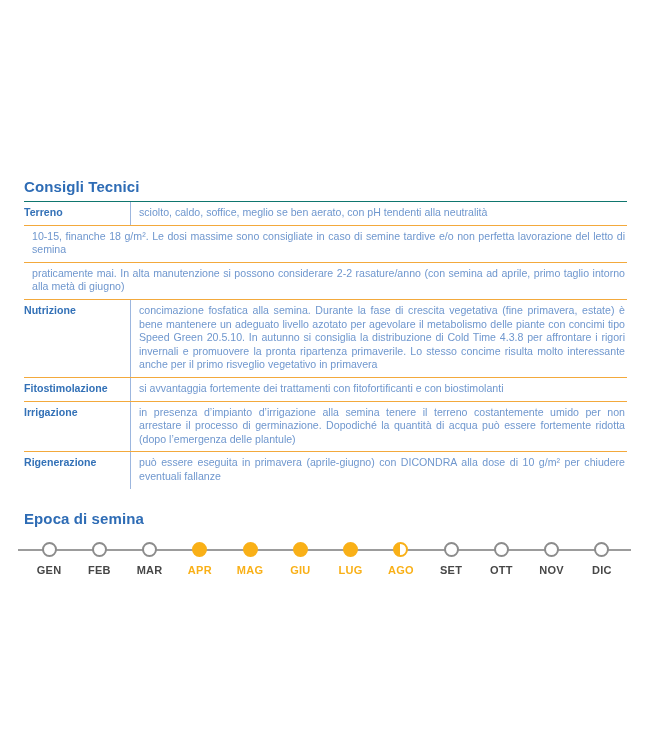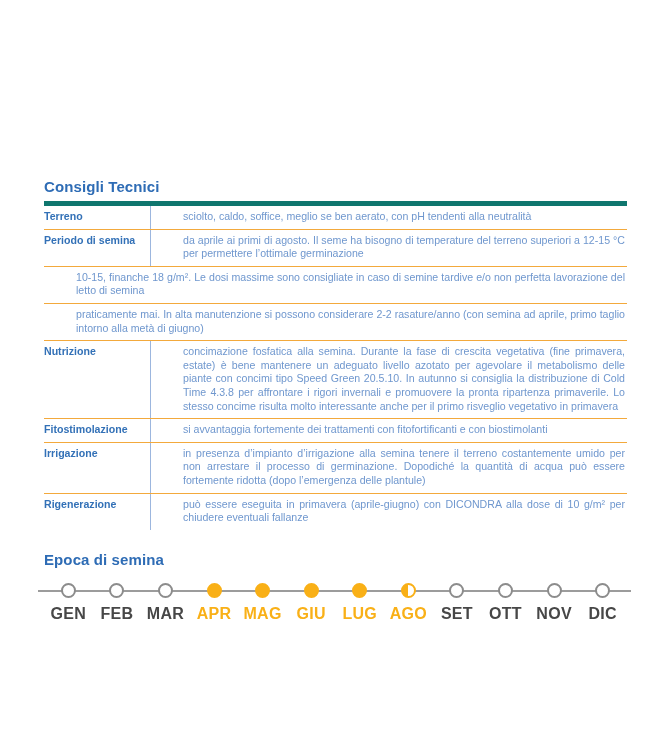--- a/index.html
+++ b/index.html
@@ -5,7 +5,7 @@
   * { margin:0; padding:0; box-sizing:border-box; }
   html,body { width:665px; height:750px; background:#ffffff; overflow:hidden;
               font-family:"Liberation Sans", sans-serif; }
-  .page { padding:178px 38px 0 44px; }
+  .page { padding:178px 38px 0 24px; }
 
   h2.section-title {
     font-size:15px; font-weight:bold; color:#2e6cb5; letter-spacing:.1px;

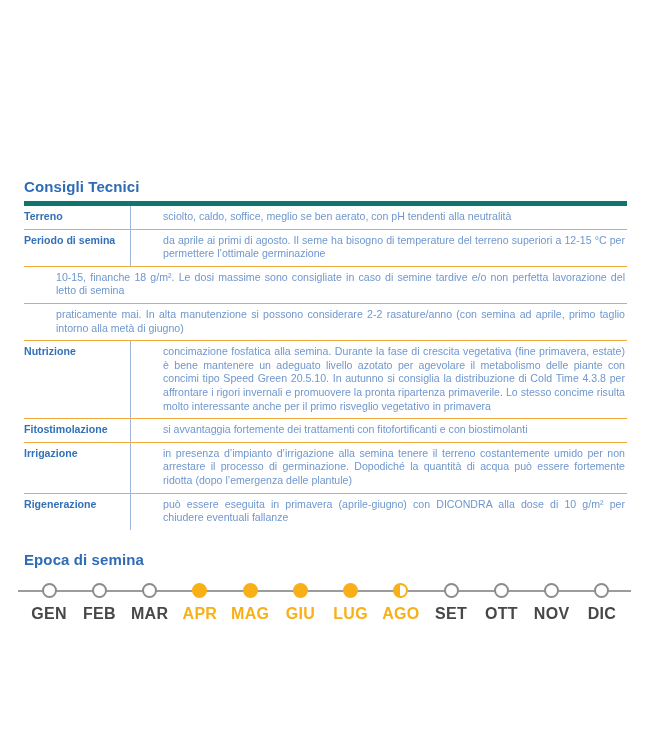--- a/index.html
+++ b/index.html
@@ -12,7 +12,7 @@
   }
 
   
-  .tech-table { margin-top:6px; border-top:5px solid #0f766e; }
+  .tech-table { margin-top:6px; border-top:1px solid #0f766e; }
   .t-row { display:flex; align-items:stretch; }
   .t-row + .t-row { border-top:1px solid #f3a93c; }
   .t-label {

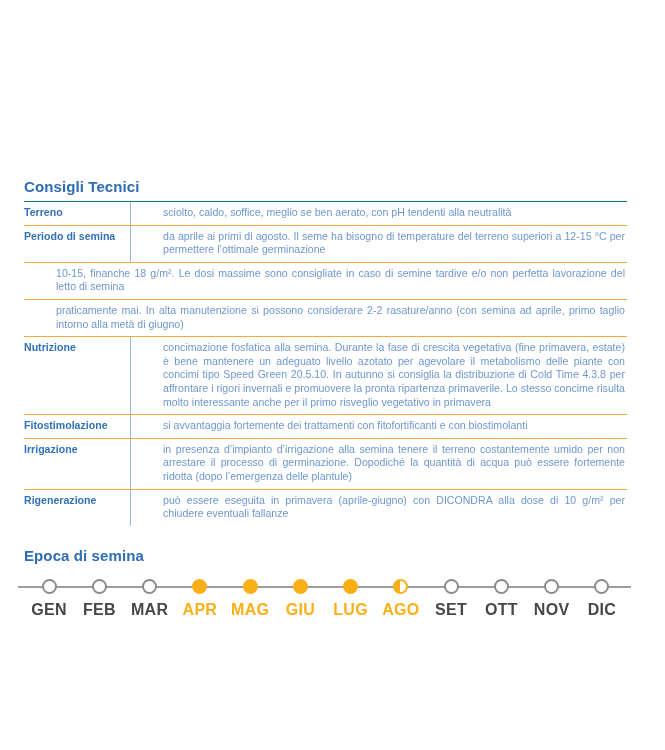--- a/index.html
+++ b/index.html
@@ -22,7 +22,7 @@
   }
   .t-text {
     flex:1; padding:4px 2px 5px 8px; font-size:10.6px; color:#6f97ce;
-    line-height:13.6px; text-align:justify;margin-left:24px;
+    line-height:13.6px; text-align:justify;
   }
 
   

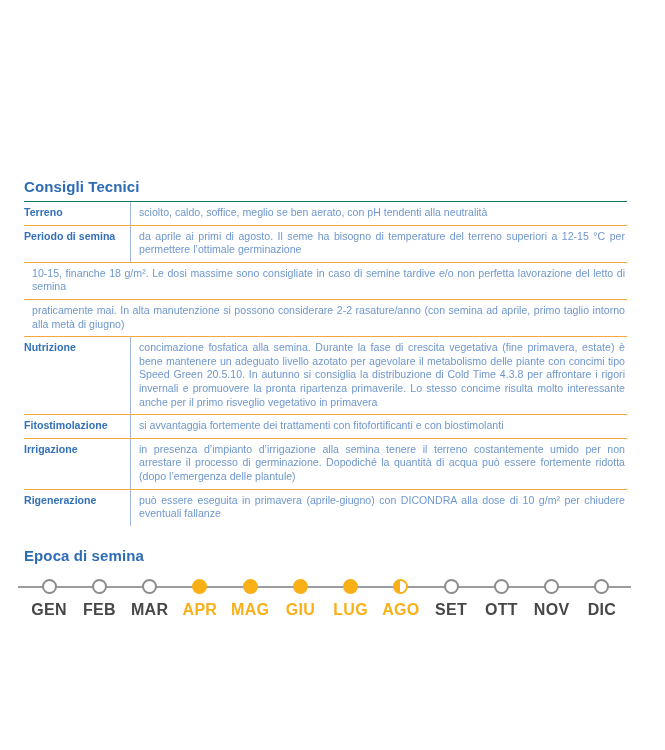--- a/index.html
+++ b/index.html
@@ -60,10 +60,6 @@
     <div class="t-row">
       <div class="t-label">Terreno</div>
       <div class="t-text">sciolto, caldo, soffice, meglio se ben aerato, con pH tendenti alla neutralità</div>
-    </div>
-    <div class="t-row">
-      <div class="t-label">Periodo di semina</div>
-      <div class="t-text">da aprile ai primi di agosto. Il seme ha bisogno di temperature del terreno superiori a 12-15 °C per permettere l’ottimale germinazione</div>
     </div>
     <div class="t-row">
       <div class="t-text">10-15, finanche 18 g/m². Le dosi massime sono consigliate in caso di semine tardive e/o non perfetta lavorazione del letto di semina</div>

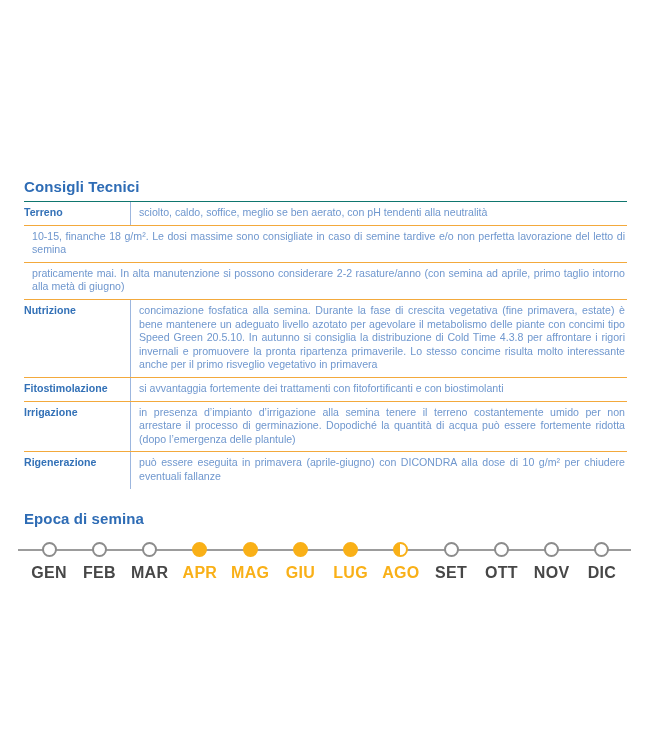--- a/index.html
+++ b/index.html
@@ -43,7 +43,7 @@
     background:linear-gradient(90deg,#f9b017 0 50%, #ffffff 50% 100%);
   }
   .month-label {
-    margin-top:7px; font-size:16px; font-weight:bold; color:#474747;
+    margin-top:7px; font-size:11px; font-weight:bold; color:#474747;
     letter-spacing:.3px;
   }
   .month[data-state="filled"] .month-label,

